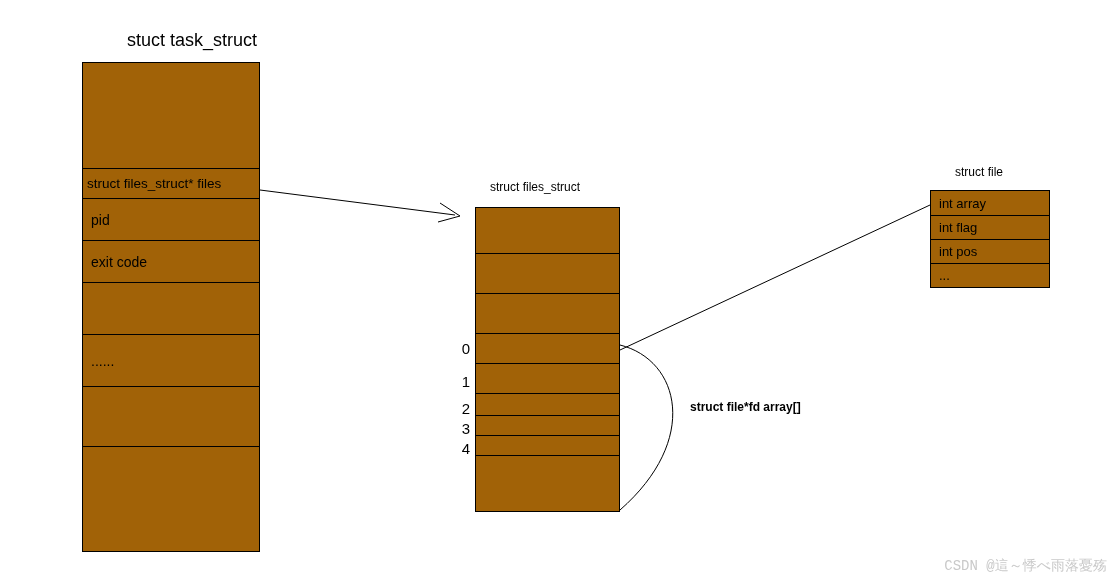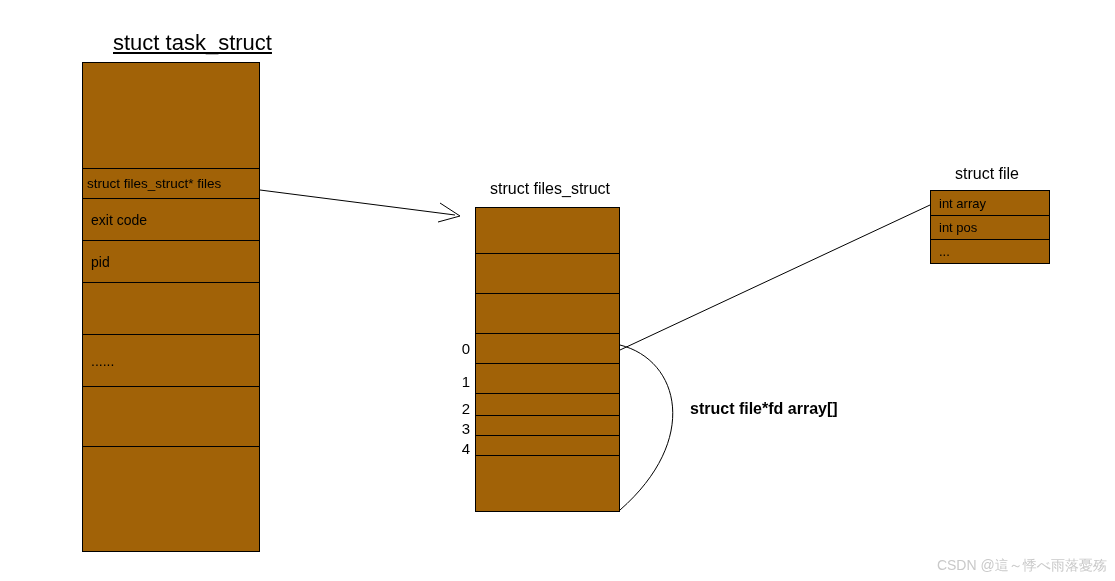--- a/index.html
+++ b/index.html
@@ -58,7 +58,7 @@
 </head>
 <body>
 
-<div class="abs label" style="left:113px; top:30px; font-size:22px;text-decoration:underline;">stuct task_struct</div>
+<div class="abs label" style="left:127px; top:30px; font-size:18px;">stuct task_struct</div>
 
 <div class="abs box" style="left:82px; top:62px; width:178px; height:490px;">
   <div class="cell" style="height:105px;"></div>

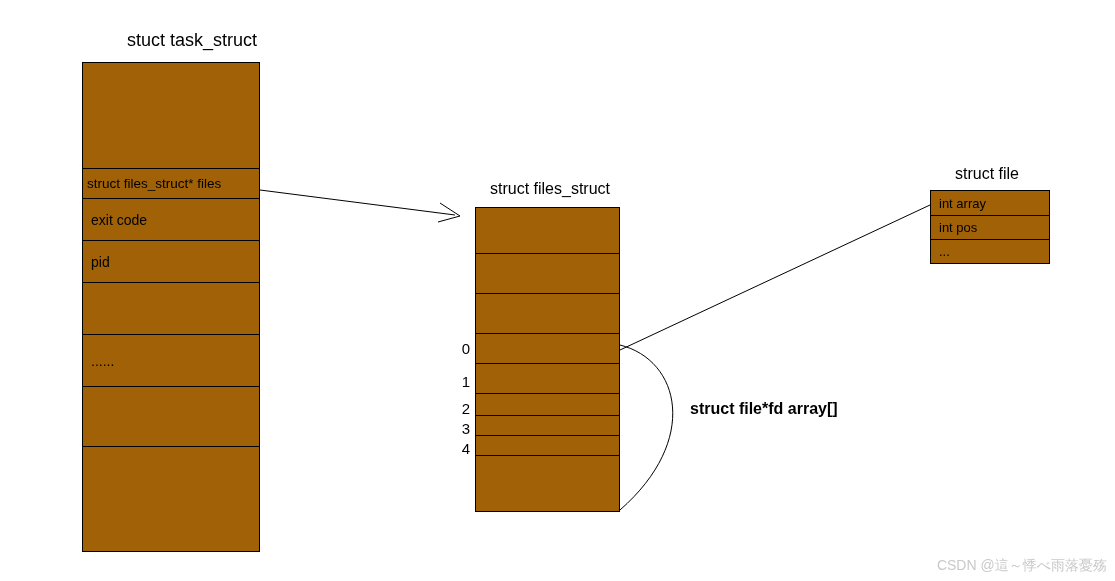--- a/index.html
+++ b/index.html
@@ -29,7 +29,7 @@
   }
   .cell:first-child { border-top: none; }
   .label {
-    font-size: 16px;
+    font-size: 12px;
     white-space: nowrap;
   }
   .small { font-size: 13px; }

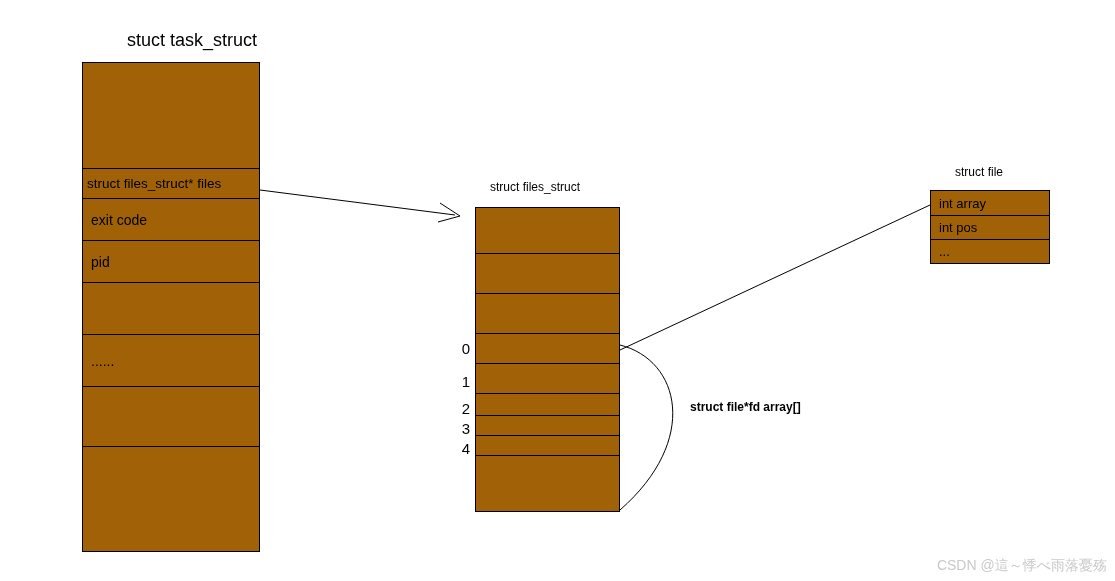--- a/index.html
+++ b/index.html
@@ -97,6 +97,7 @@
 
 <div class="abs box" style="left:930px; top:190px; width:120px;">
   <div class="cell small" style="height:24px;">int array</div>
+  <div class="cell small" style="height:24px;">int flag</div>
   <div class="cell small" style="height:24px;text-align:right;">int pos</div>
   <div class="cell small" style="height:24px;">...</div>
 </div>

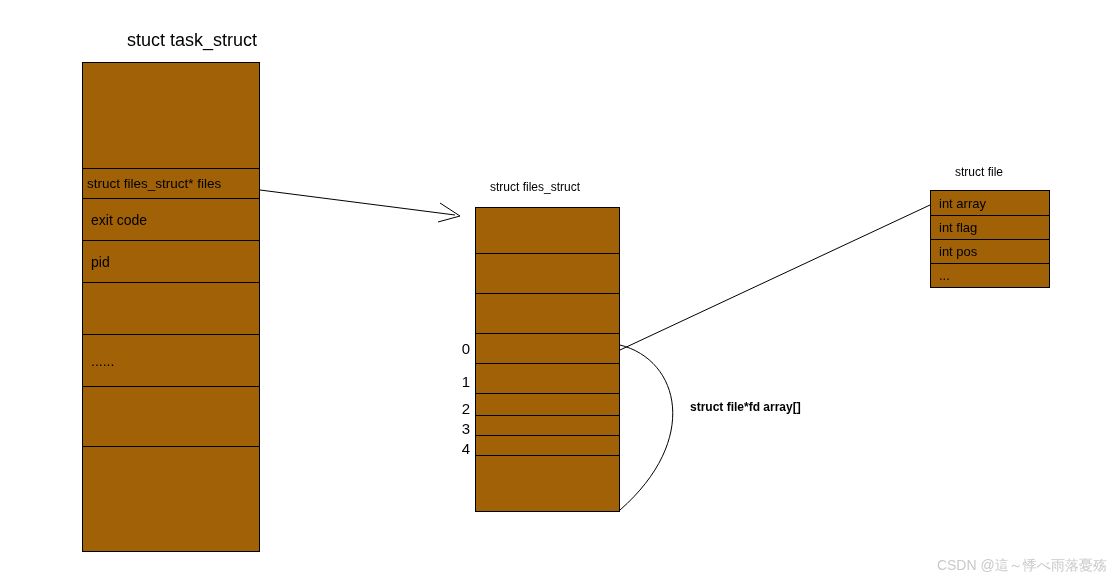--- a/index.html
+++ b/index.html
@@ -63,8 +63,8 @@
 <div class="abs box" style="left:82px; top:62px; width:178px; height:490px;">
   <div class="cell" style="height:105px;"></div>
   <div class="cell" style="height:30px; font-size:13.5px; padding:2px 4px;">struct files_struct* files</div>
+  <div class="cell" style="height:42px;">pid</div>
   <div class="cell" style="height:42px;">exit code</div>
-  <div class="cell" style="height:42px;">pid</div>
   <div class="cell" style="height:52px;"></div>
   <div class="cell" style="height:52px;">......</div>
   <div class="cell" style="height:60px;"></div>

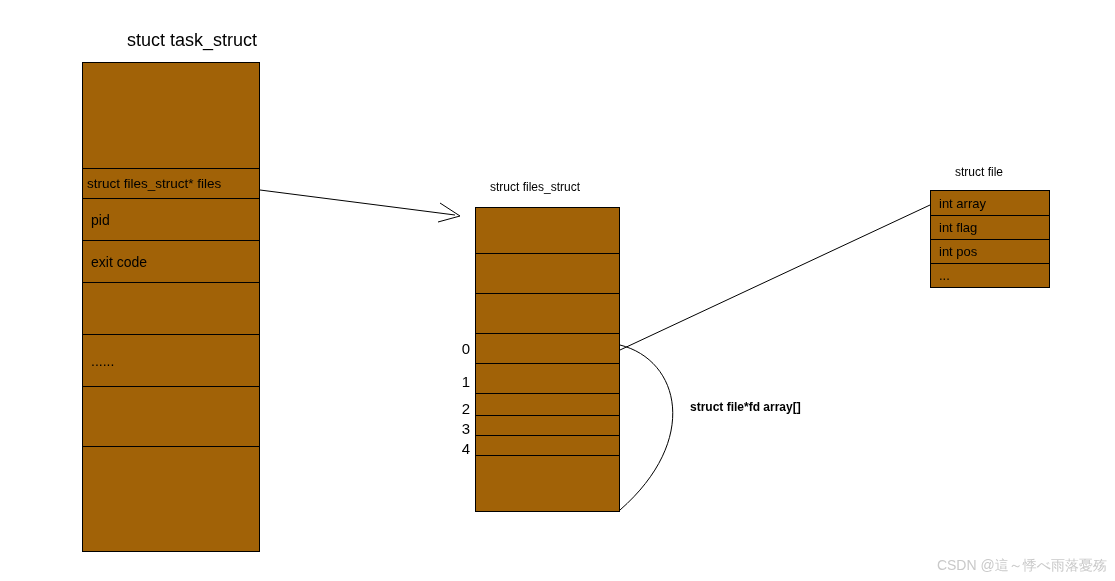--- a/index.html
+++ b/index.html
@@ -45,7 +45,7 @@
     bottom: 6px;
     font-size: 14px;
     color: #c9c9c9;
-    font-family: Liberation Sans, sans-serif;
+    font-family: Liberation Mono, monospace;
   }
   svg.connectors {
     position: absolute;

